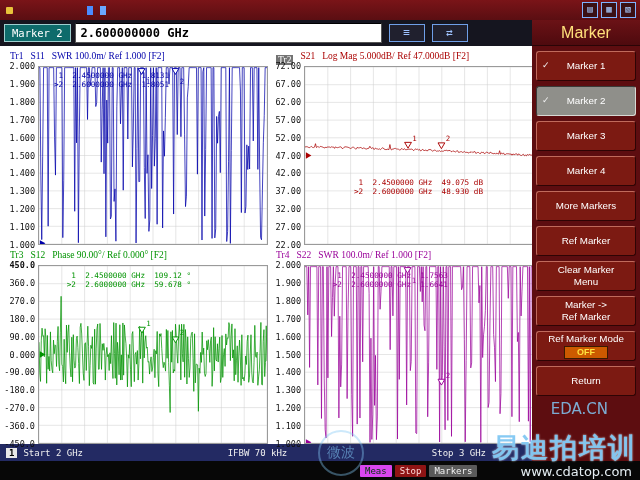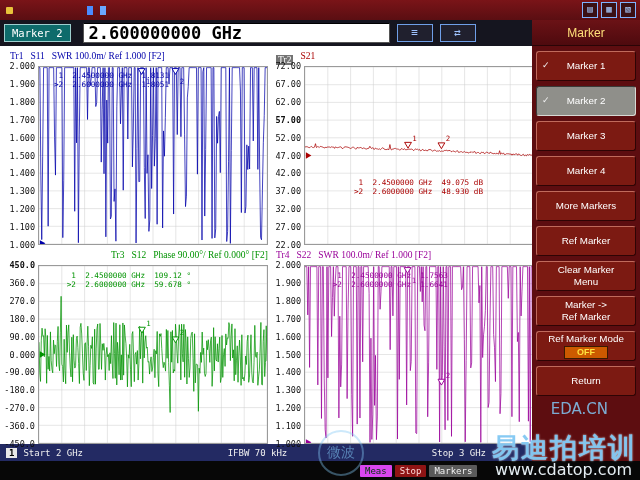--- a/index.html
+++ b/index.html
@@ -17,7 +17,7 @@
   .titlebar{width:532px;background:#15151f;display:flex;align-items:center;padding:2px 4px;gap:4px;box-sizing:border-box;}
   .chip{background:#0e6b6b;color:#fff;border:1px solid #9ecfcf;font-size:10.5px;padding:2px 7px;white-space:nowrap;}
   .valfield{width:300px;height:18px;background:#fff;color:#000;border:1px solid #555;border-top-color:#000;
-            font-size:17px;font-weight:bold;line-height:18px;padding-left:5px;margin-left:8px;}
+            font-size:12px;font-weight:bold;line-height:18px;padding-left:5px;}
   .ebtn{width:34px;height:16px;border:1px solid #6f9fe8;background:#20202e;color:#9fc3ff;font-size:11px;
         line-height:15px;text-align:center;margin-left:3px;cursor:pointer;}
   .sidebar-title{width:108px;background:linear-gradient(#6b1216,#4e0a0e);color:#ffe07a;display:flex;align-items:center;justify-content:center;

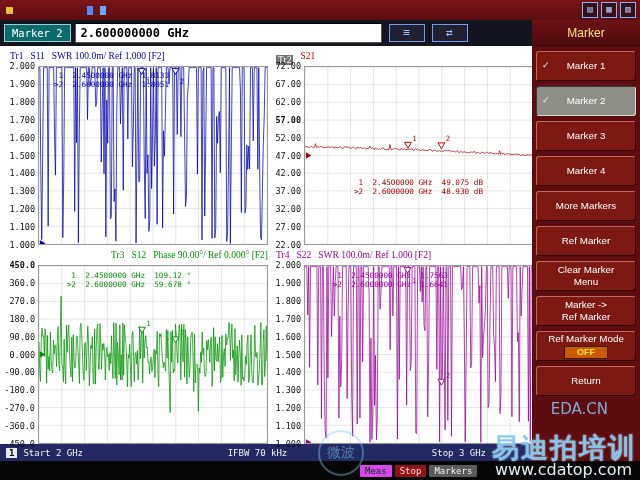--- a/index.html
+++ b/index.html
@@ -21,7 +21,7 @@
   .ebtn{width:34px;height:16px;border:1px solid #6f9fe8;background:#20202e;color:#9fc3ff;font-size:11px;
         line-height:15px;text-align:center;margin-left:3px;cursor:pointer;}
   .sidebar-title{width:108px;background:linear-gradient(#6b1216,#4e0a0e);color:#ffe07a;display:flex;align-items:center;justify-content:center;
-                 font-family:"Liberation Sans","DejaVu Sans",sans-serif;font-size:12px;border-bottom:1px solid #2a0406;}
+                 font-family:"Liberation Sans","DejaVu Sans",sans-serif;font-size:16px;border-bottom:1px solid #2a0406;}
   
   .mainrow{height:398px;display:flex;}
   .plots{width:532px;background:#fff;display:grid;grid-template-columns:266px 266px;grid-template-rows:199px 199px;box-sizing:border-box;padding-left:2px;}

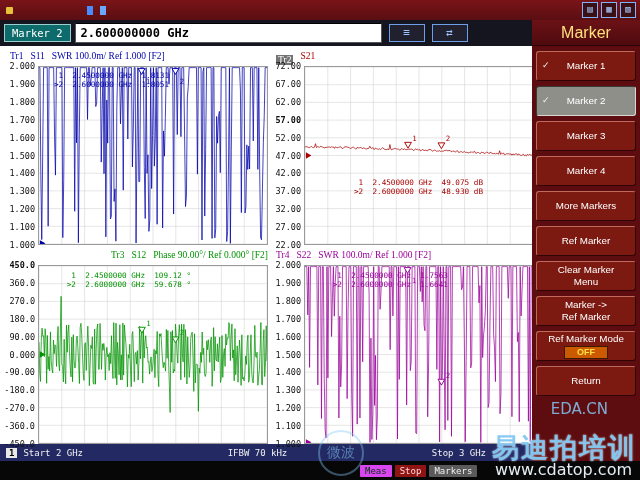--- a/index.html
+++ b/index.html
@@ -129,6 +129,7 @@
         <div class="qhdr" style="color: rgb(170, 0, 0);">
           <span class="trname active">Tr2</span>
           <span>S21</span>
+          <span>Log Mag 5.000dB/ Ref 47.000dB [F2]</span>
         </div>
         <div class="plotbox">
           <div class="yticks">

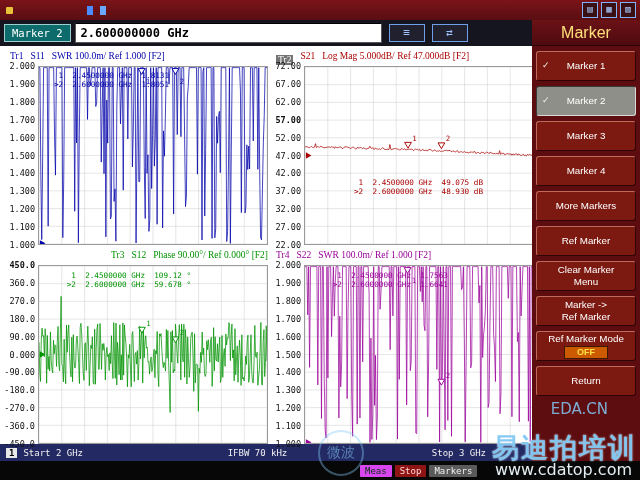--- a/index.html
+++ b/index.html
@@ -136,7 +136,7 @@
               <span class="ytick" style="top: 0%;">72.00</span>
               <span class="ytick" style="top: 10%; margin-left: 48px;">67.00</span>
               <span class="ytick" style="top: 20%;">62.00</span>
-              <span class="ytick" style="top: 30%; font-weight: bold;">57.00</span>
+              <span class="ytick" style="top: 30%;">57.00</span>
               <span class="ytick" style="top: 40%;">52.00</span>
               <span class="ytick" style="top: 50%;">47.00</span>
               <span class="ytick" style="top: 60%;">42.00</span>

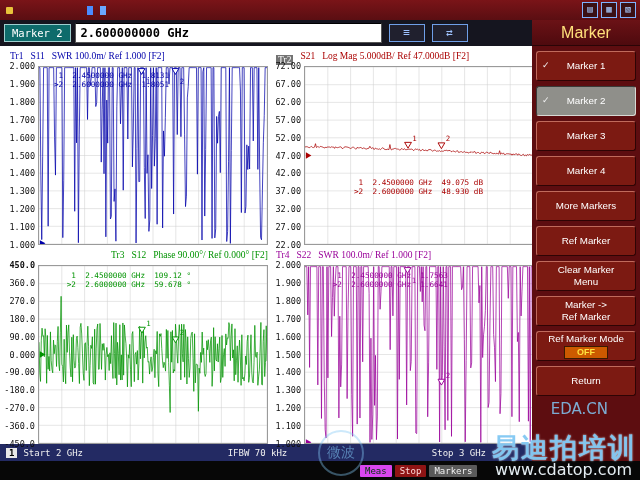--- a/index.html
+++ b/index.html
@@ -164,7 +164,7 @@
       </div>
 
       <div class="quad">
-        <div class="qhdr" style="color: rgb(0, 147, 0); justify-content: flex-end;">
+        <div class="qhdr" style="color: rgb(0, 147, 0);">
           <span class="trname">Tr3</span>
           <span>S12</span>
           <span>Phase 90.00°/ Ref 0.000° [F2]</span>

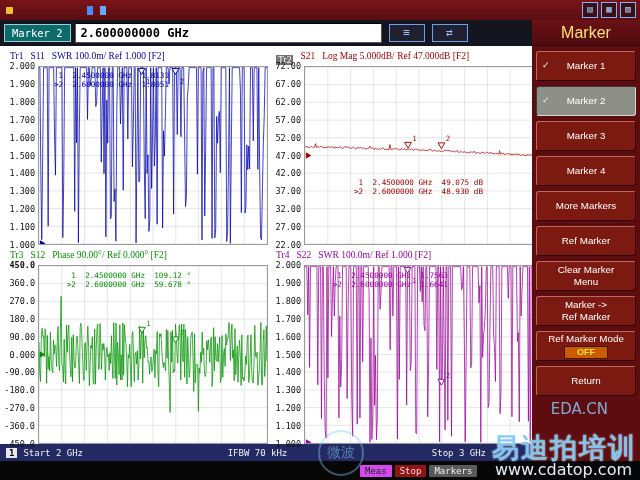--- a/index.html
+++ b/index.html
@@ -53,7 +53,7 @@
   
   .wm{position:absolute;pointer-events:none;z-index:50;font-family:"DejaVu Sans","Liberation Sans",sans-serif;}
   .wm-cn{right:3px;bottom:14px;font-size:27px;font-weight:bold;letter-spacing:2px;color:rgba(125,198,242,0.92);text-shadow:0 0 2px rgba(255,255,255,0.8);}
-  .wm-url{right:8px;bottom:1px;font-size:16px;color:rgba(240,250,255,0.95);}
+  .wm-url{right:8px;bottom:1px;font-size:13px;color:rgba(240,250,255,0.95);}
   .wm-corner{right:32px;bottom:62px;font-size:15px;color:rgba(130,200,245,0.85);}
   .wm-logo{left:318px;bottom:4px;width:42px;height:42px;border-radius:50%;border:2px solid rgba(130,200,245,0.4);
            color:rgba(130,200,245,0.55);display:flex;align-items:center;justify-content:center;font-size:14px;}

